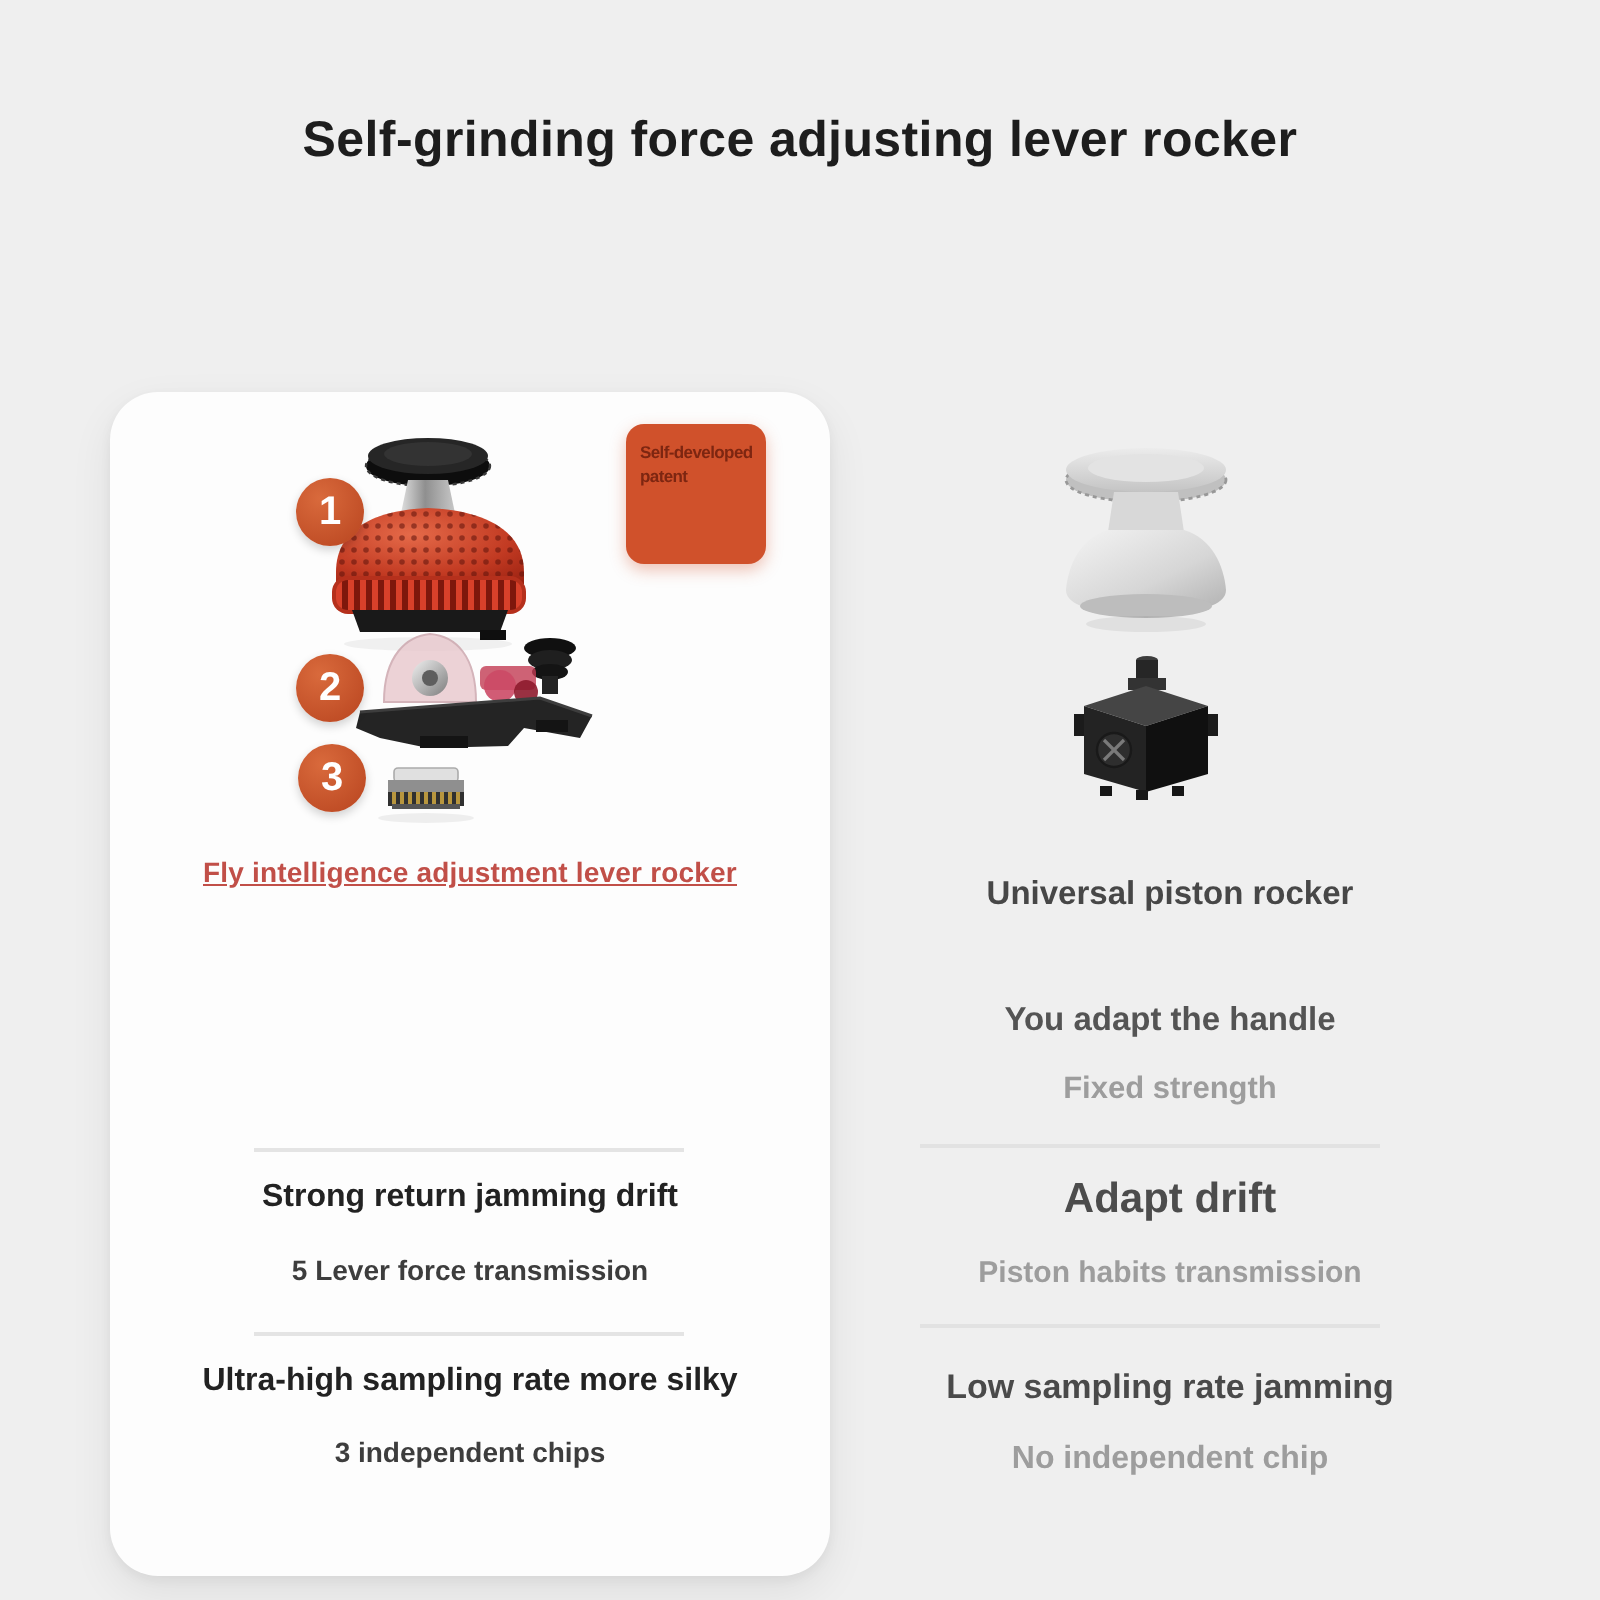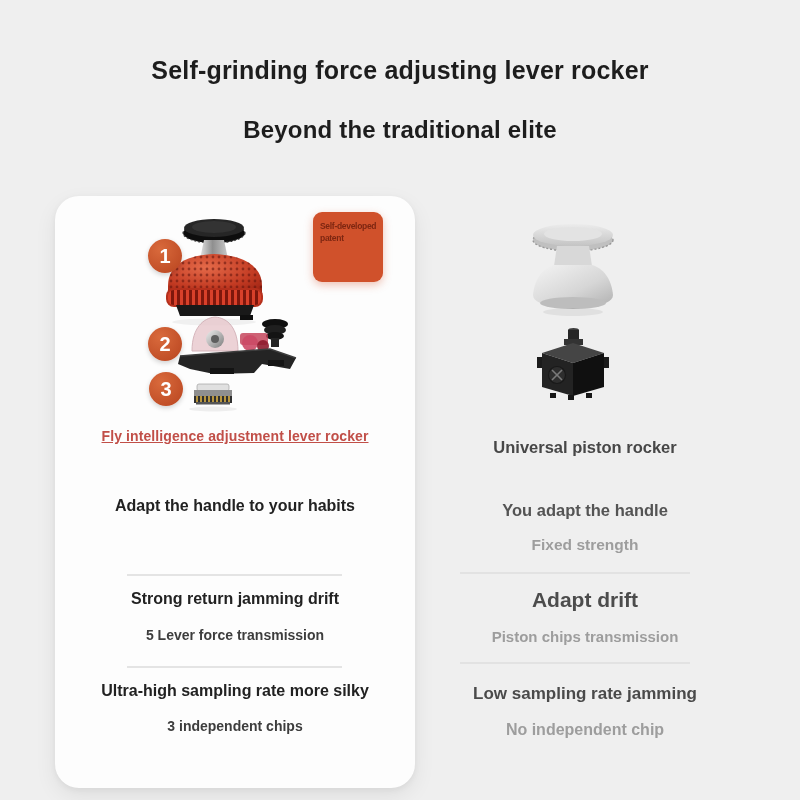--- a/index.html
+++ b/index.html
@@ -84,7 +84,6 @@
 <div class="canvas">
 
   <div class="hdr-title">Self-grinding force adjusting lever rocker</div>
-  <div class="hdr-subtitle">Beyond the traditional elite</div>
 
   <section class="card">
 

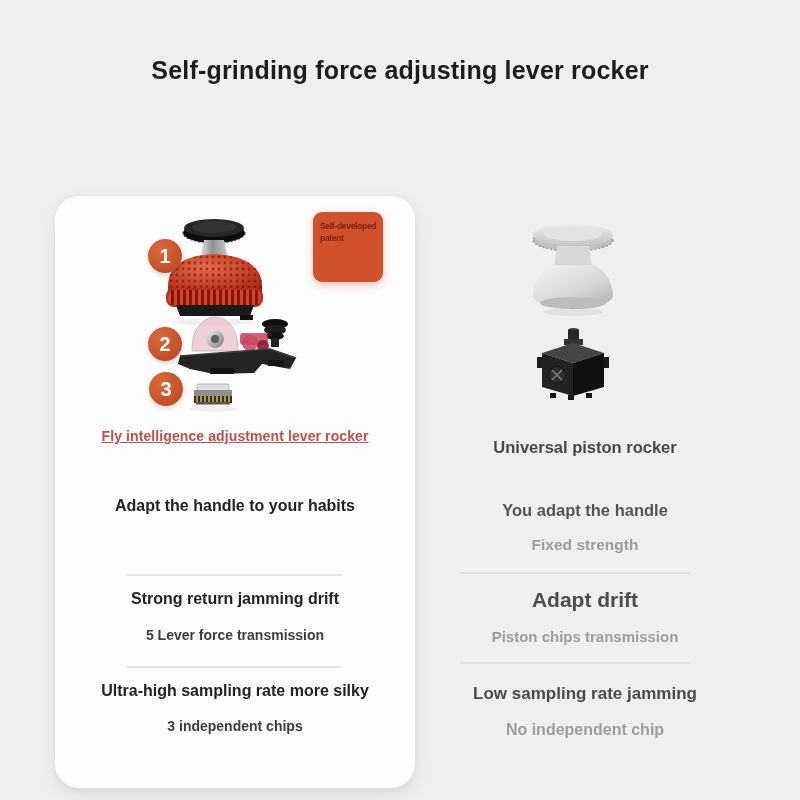--- a/index.html
+++ b/index.html
@@ -166,7 +166,6 @@
 
     <div class="card-heading">Fly intelligence adjustment lever rocker</div>
 
-    <div class="row-title t1">Adapt the handle to your habits</div>
     <div class="divider d1"></div>
 
     <div class="row-title t2">Strong return jamming drift</div>

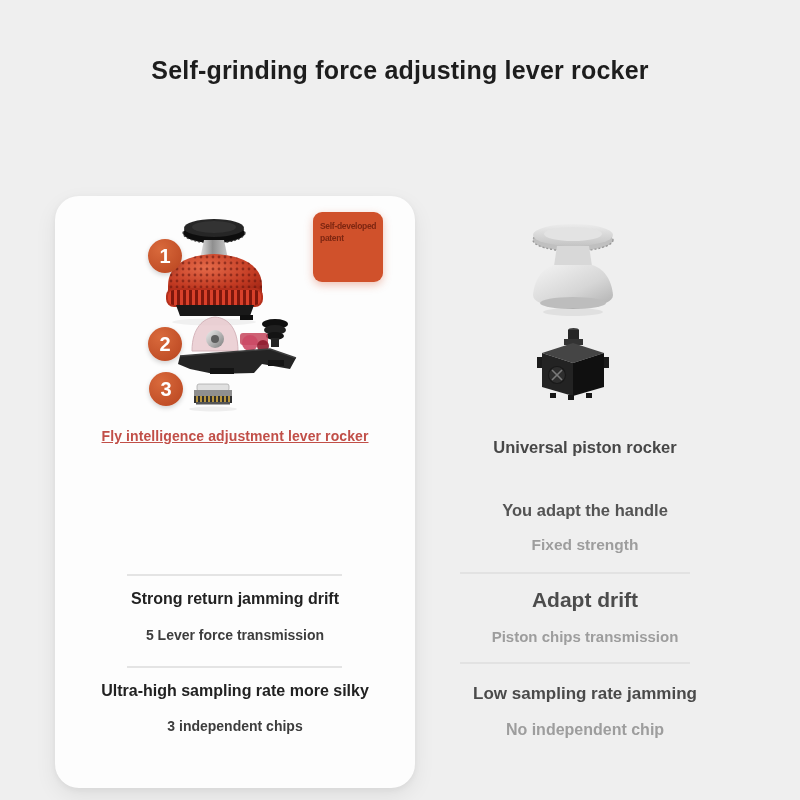--- a/index.html
+++ b/index.html
@@ -226,7 +226,7 @@
     <div class="rc-divider rc-d1"></div>
 
     <div class="rc-text rc-title rc-t2">Adapt drift</div>
-    <div class="rc-text rc-sub rc-s2">Piston chips transmission</div>
+    <div class="rc-text rc-sub rc-s2">Piston habits transmission</div>
     <div class="rc-divider rc-d2"></div>
 
     <div class="rc-text rc-title rc-t3">Low sampling rate jamming</div>

